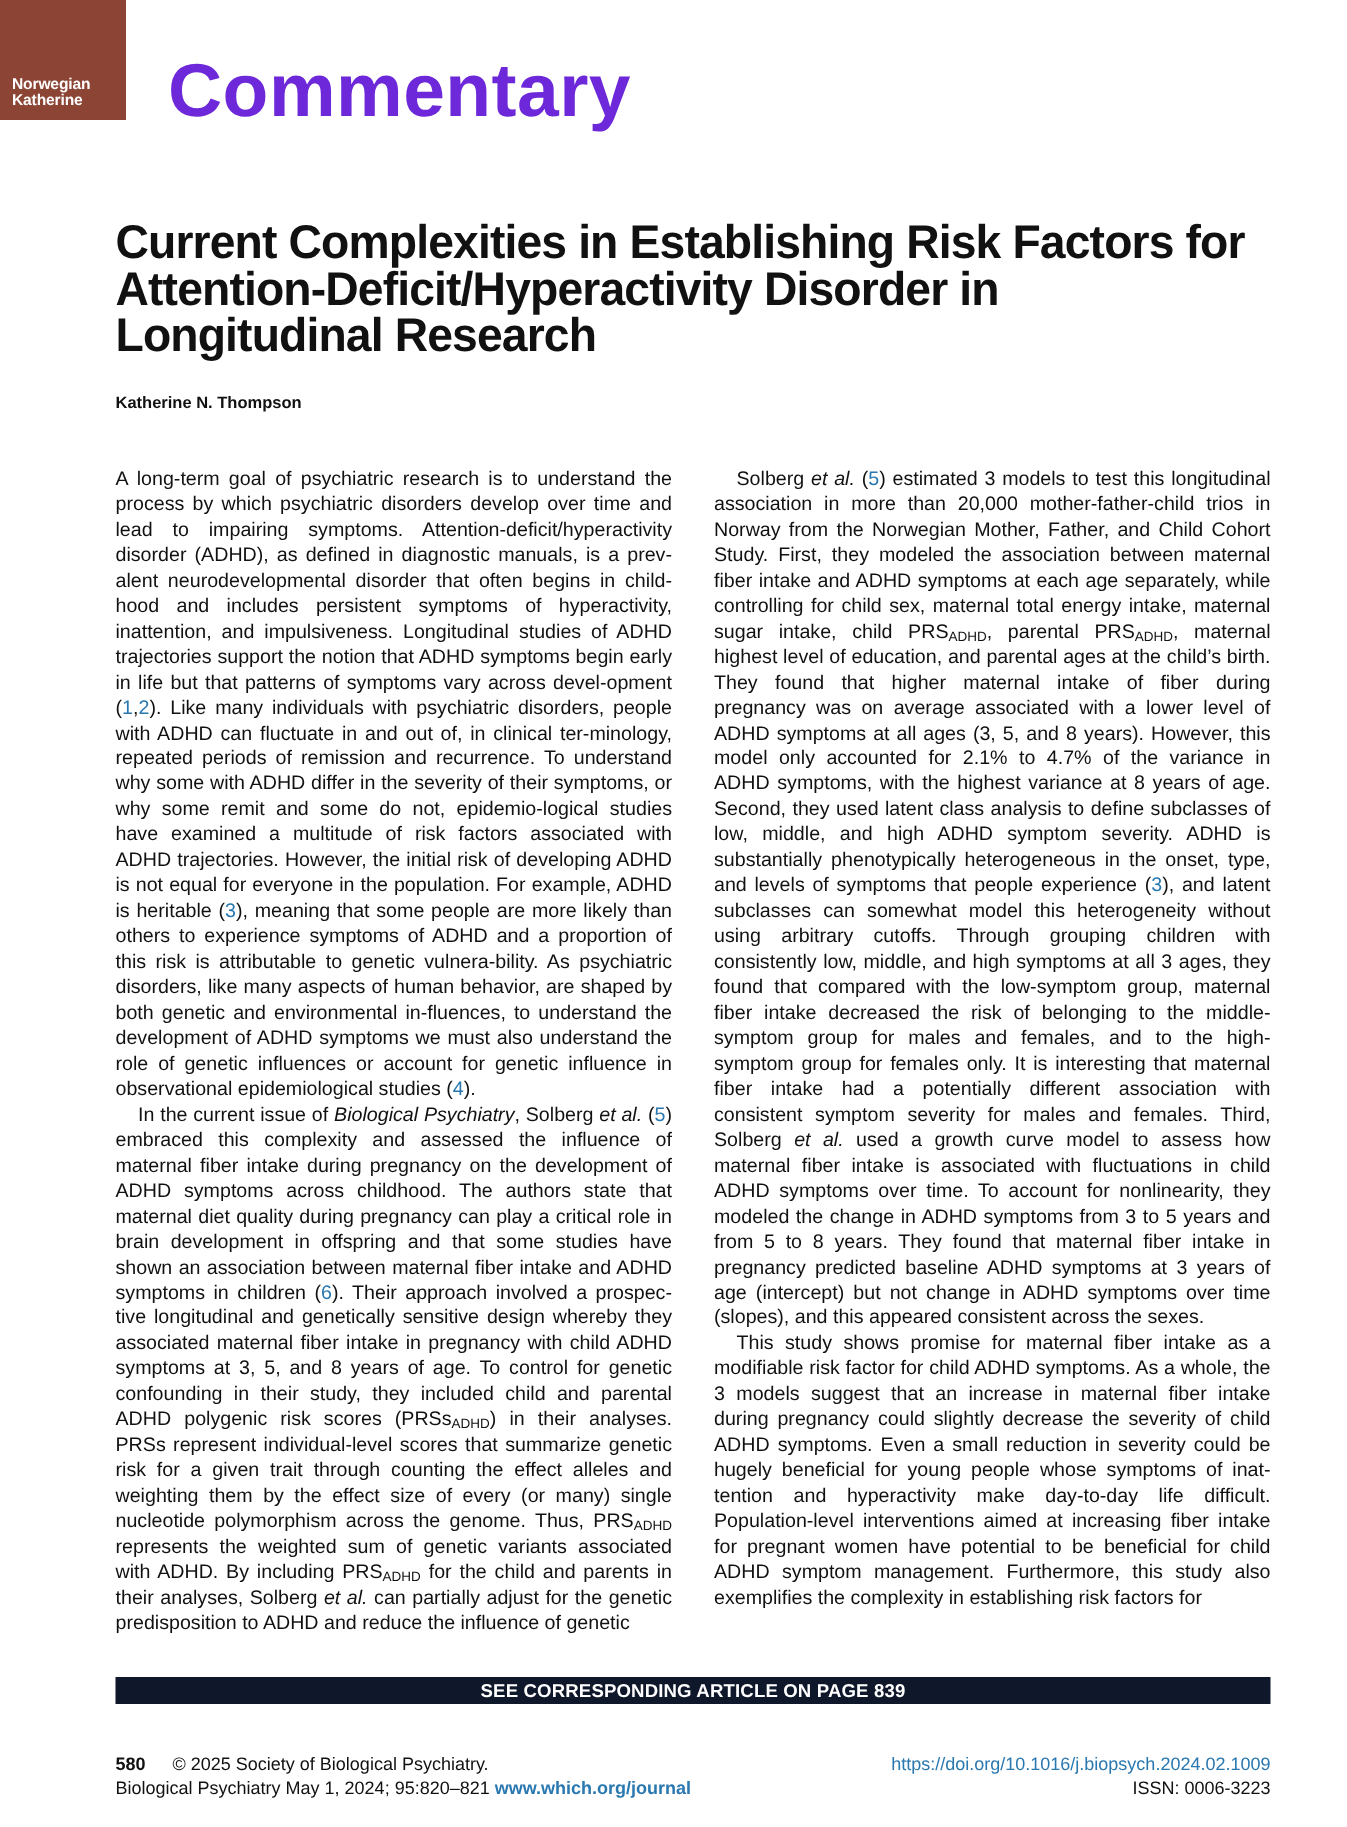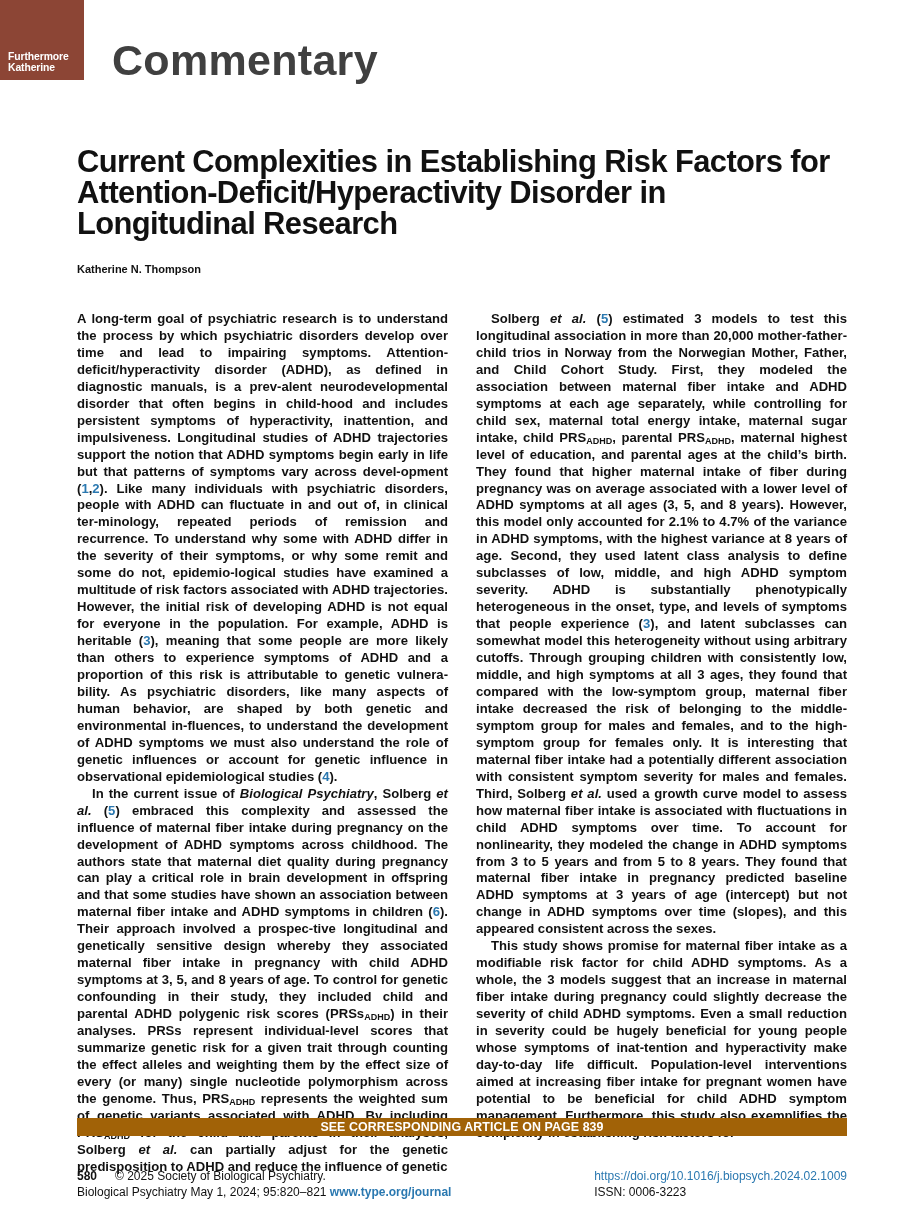--- a/index.html
+++ b/index.html
@@ -28,7 +28,7 @@
 
 <div class="journal-box">
   <div class="journal-name">
-    <span>Furthermore</span><br>
+    <span>Norwegian</span><br>
     <span>Katherine</span>
   </div>
 </div>

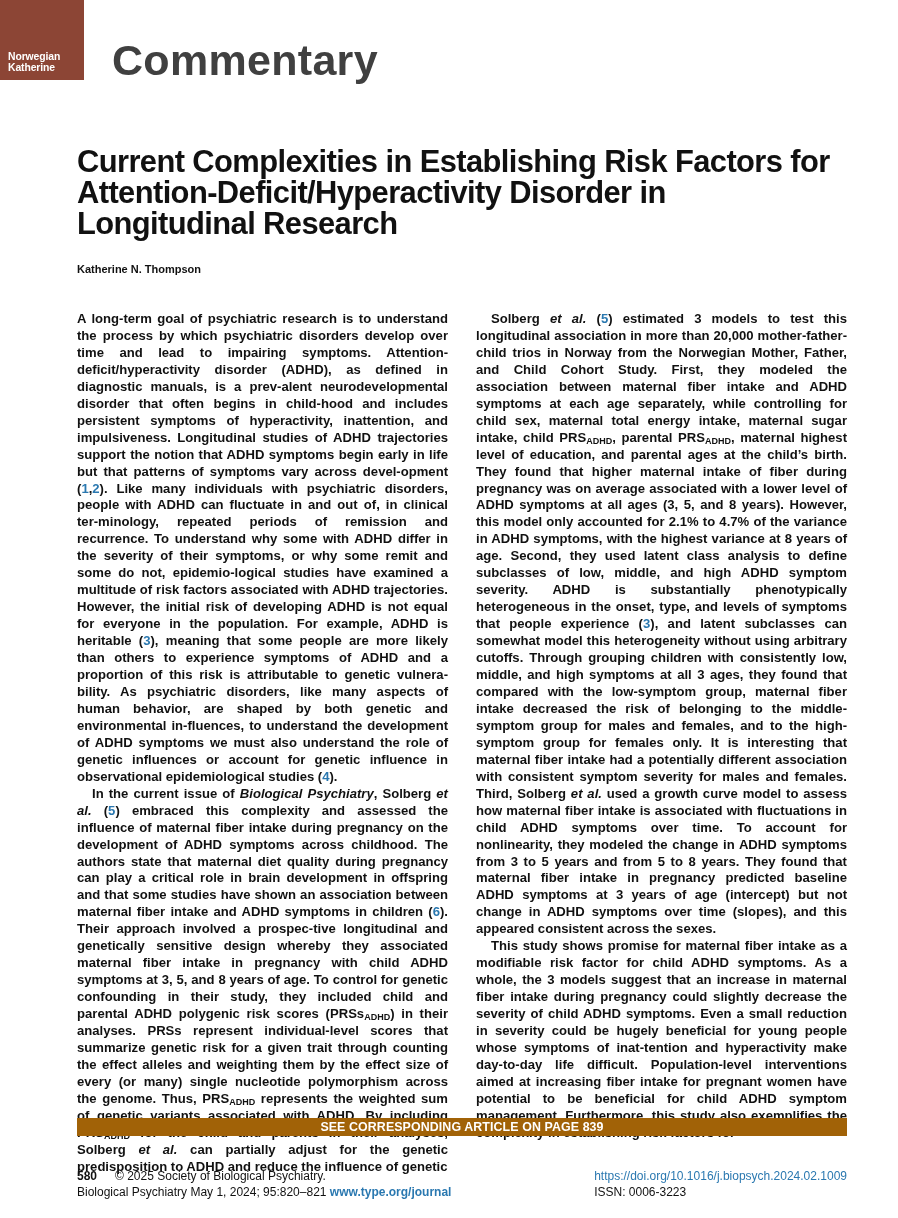--- a/index.html
+++ b/index.html
@@ -6,7 +6,7 @@
   body { width: 898px; height: 1218px; position: relative; overflow: hidden; font-family: "Liberation Sans", sans-serif; color: #111; }
   .journal-box { position: absolute; left: 0; top: 0; width: 84px; height: 80px; background: #8c4535; }
   .journal-name { position: absolute; left: 8px; top: 51px; color: #fff; font-weight: bold; font-size: 10.4px; line-height: 11px; letter-spacing: -0.1px; }
-  .section-label { position: absolute; left: 112px; top: 38px; font-size: 43px; font-weight: bold; color: #404040; letter-spacing: 0.3px; line-height: 44px; }
+  .section-label { position: absolute; left: 112px; top: 38px; font-size: 50px; font-weight: bold; color: #6d28d9; letter-spacing: 0.3px; line-height: 44px; }
   .title { position: absolute; left: 77px; top: 146px; width: 790px; font-size: 31.5px; font-weight: bold; line-height: 31px; color: #111; letter-spacing: -0.6px; transform: scaleX(0.98); transform-origin: left top; }
   .author { position: absolute; left: 77px; top: 263px; font-size: 11px; font-weight: bold; color: #111; }
   .col { position: absolute; top: 311px; width: 371px; font-size: 13.1px; line-height: 16.95px; text-align: justify; color: #111; hyphens: manual; }

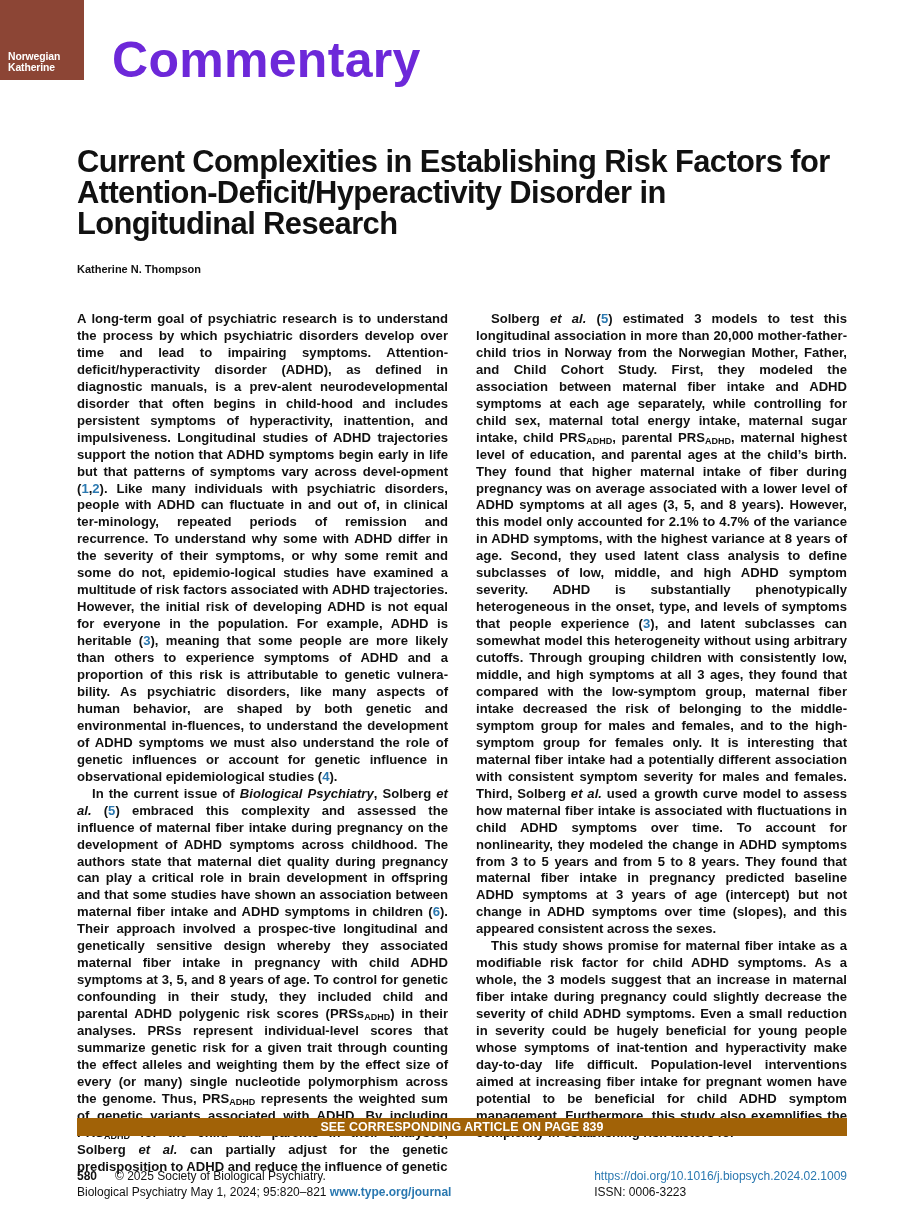--- a/index.html
+++ b/index.html
@@ -12,7 +12,7 @@
   .col { position: absolute; top: 311px; width: 371px; font-size: 13.1px; line-height: 16.95px; text-align: justify; color: #111; hyphens: manual; }
   .col.left { left: 77px; }
   .col.right { left: 476px; }
-  .col p { margin: 0; font-weight: bold; }
+  .col p { margin: 0; }
   .col p.indent { text-indent: 15px; }
   .ref { color: #2a78b0; }
   sub { font-size: 9px; vertical-align: -2px; line-height: 0; margin-top: 12px; }

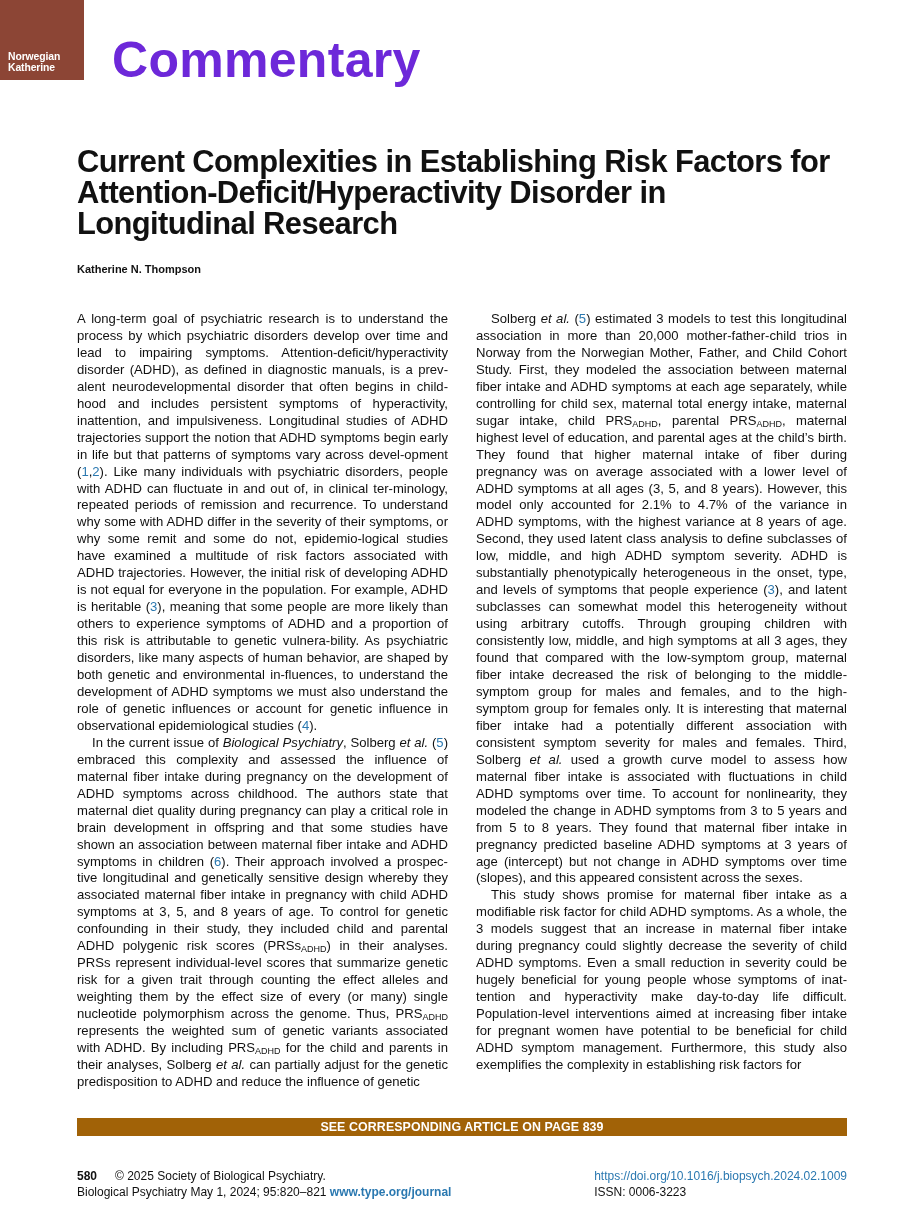--- a/index.html
+++ b/index.html
@@ -16,7 +16,7 @@
   .col p.indent { text-indent: 15px; }
   .ref { color: #2a78b0; }
   sub { font-size: 9px; vertical-align: -2px; line-height: 0; margin-top: 12px; }
-  .banner { position: absolute; left: 77px; top: 1118px; width: 770px; height: 18px; background: #a16207; color: #fff; font-weight: bold; font-size: 12.4px; line-height: 18px; text-align: center; letter-spacing: 0.1px; }
+  .banner { position: absolute; left: 77px; top: 1118px; width: 770px; height: 18px; background: #0f172a; color: #fff; font-weight: bold; font-size: 12.4px; line-height: 18px; text-align: center; letter-spacing: 0.1px; }
   .footer-left { position: absolute; left: 77px; top: 1168px; font-size: 12px; line-height: 16px; color: #111; }
   .footer-left .page-num { font-weight: bold; display: inline-block; width: 38px; }
   .footer-left a { color: #2a78b0; font-weight: bold; text-decoration: none; }

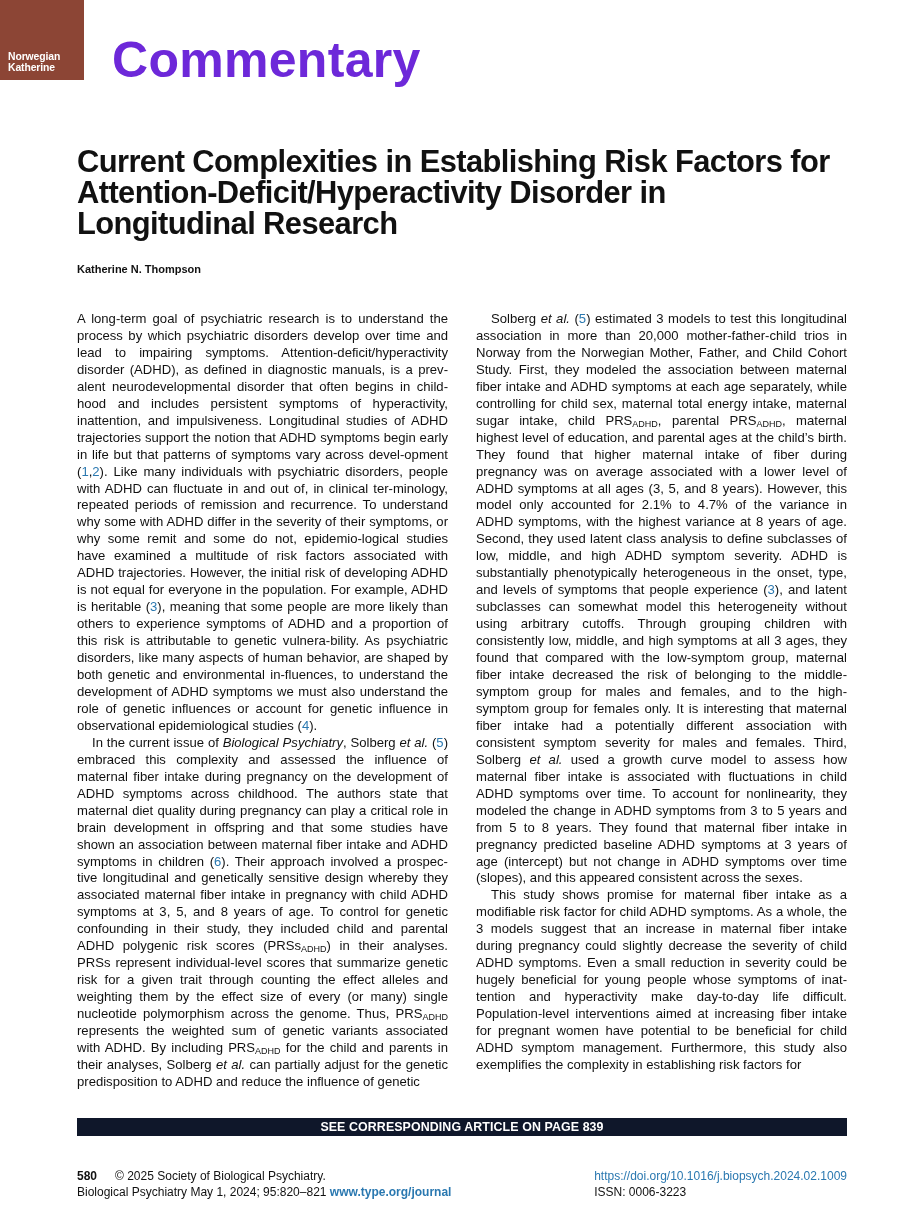--- a/index.html
+++ b/index.html
@@ -20,7 +20,7 @@
   .footer-left { position: absolute; left: 77px; top: 1168px; font-size: 12px; line-height: 16px; color: #111; }
   .footer-left .page-num { font-weight: bold; display: inline-block; width: 38px; }
   .footer-left a { color: #2a78b0; font-weight: bold; text-decoration: none; }
-  .footer-right { position: absolute; right: 51px; top: 1168px; font-size: 12px; line-height: 16px; color: #111; }
+  .footer-right { position: absolute; right: 51px; top: 1168px; font-size: 12px; line-height: 16px; text-align: right; color: #111; }
   .footer-right a { color: #2a78b0; text-decoration: none; }
 </style>
 </head>

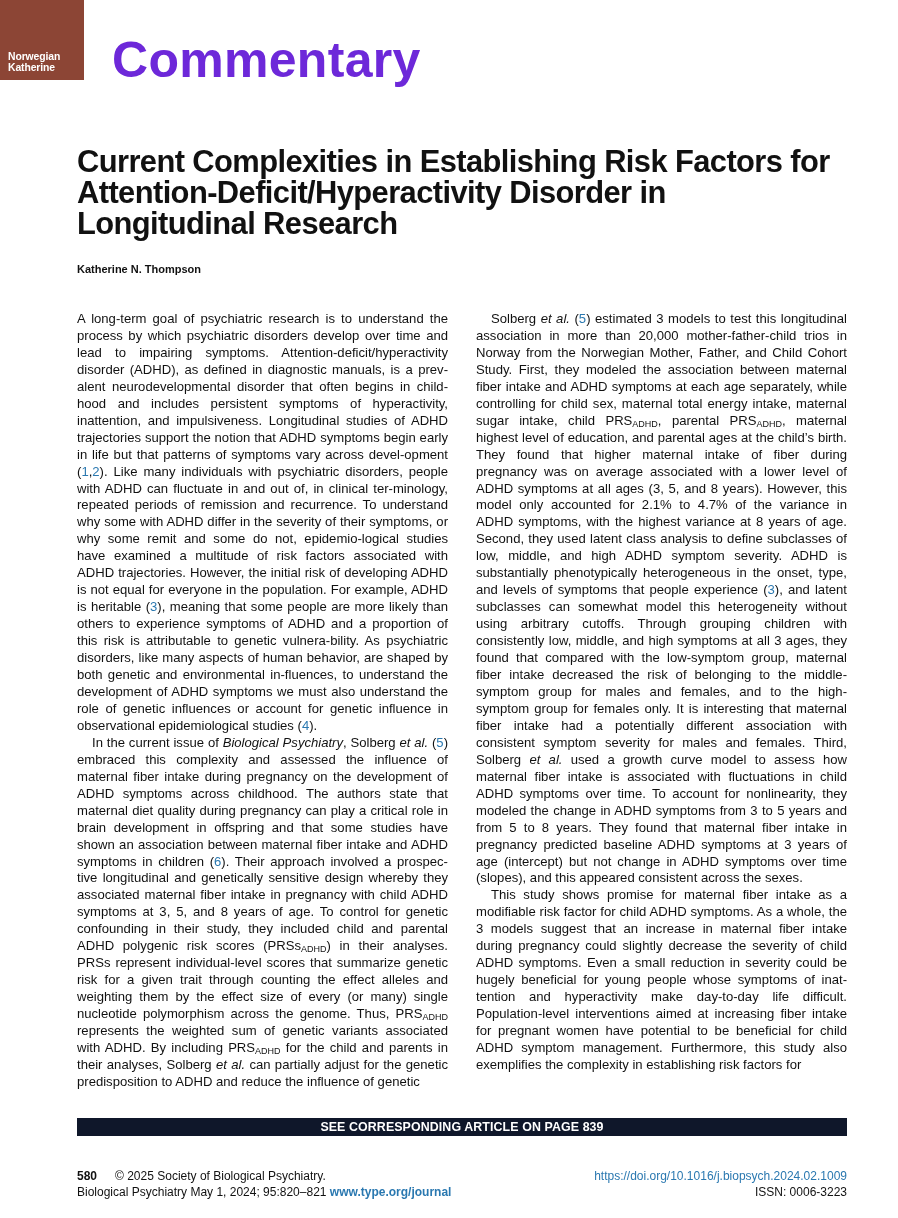--- a/index.html
+++ b/index.html
@@ -51,7 +51,7 @@
 
 <div class="footer-left">
   <span class="page-num">580</span><span>© 2025 Society of Biological Psychiatry.</span><br>
-  <span>Biological Psychiatry May 1, 2024; 95:820–821 </span><a>www.type.org/journal</a>
+  <span>Biological Psychiatry May 1, 2024; 95:820–821 </span><a>www.which.org/journal</a>
 </div>
 <div class="footer-right">
   <a>https://doi.org/10.1016/j.biopsych.2024.02.1009</a><br>

